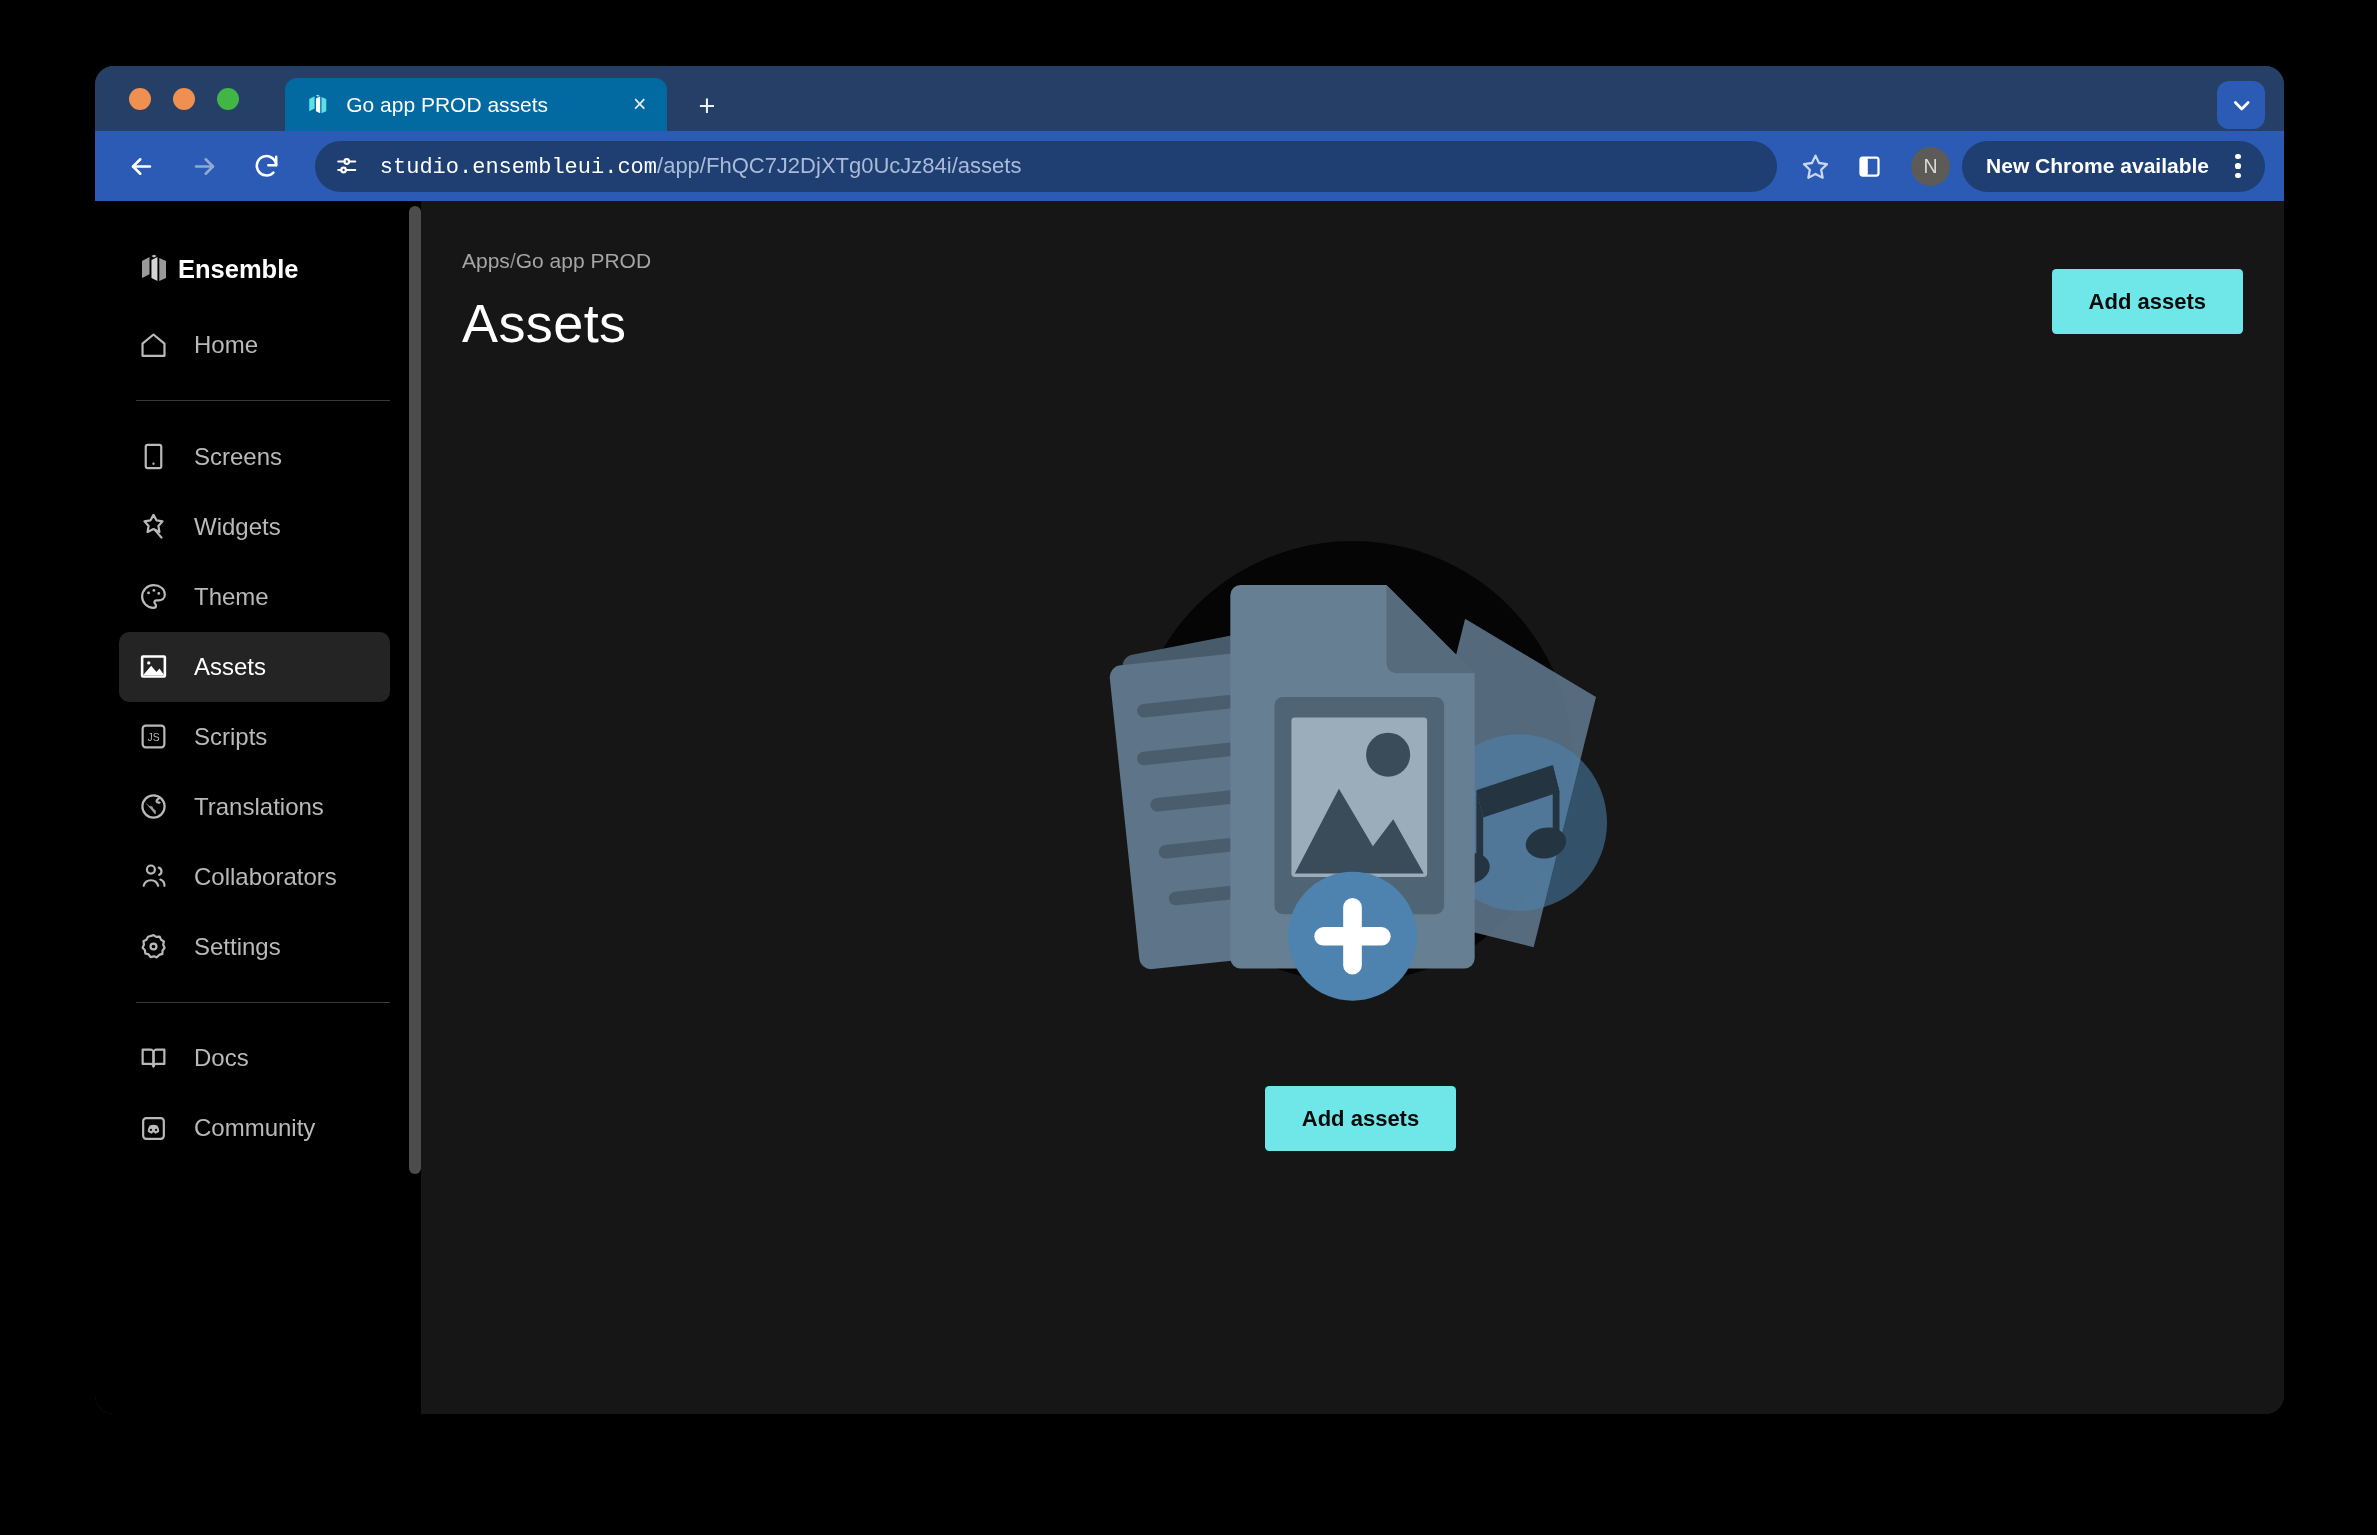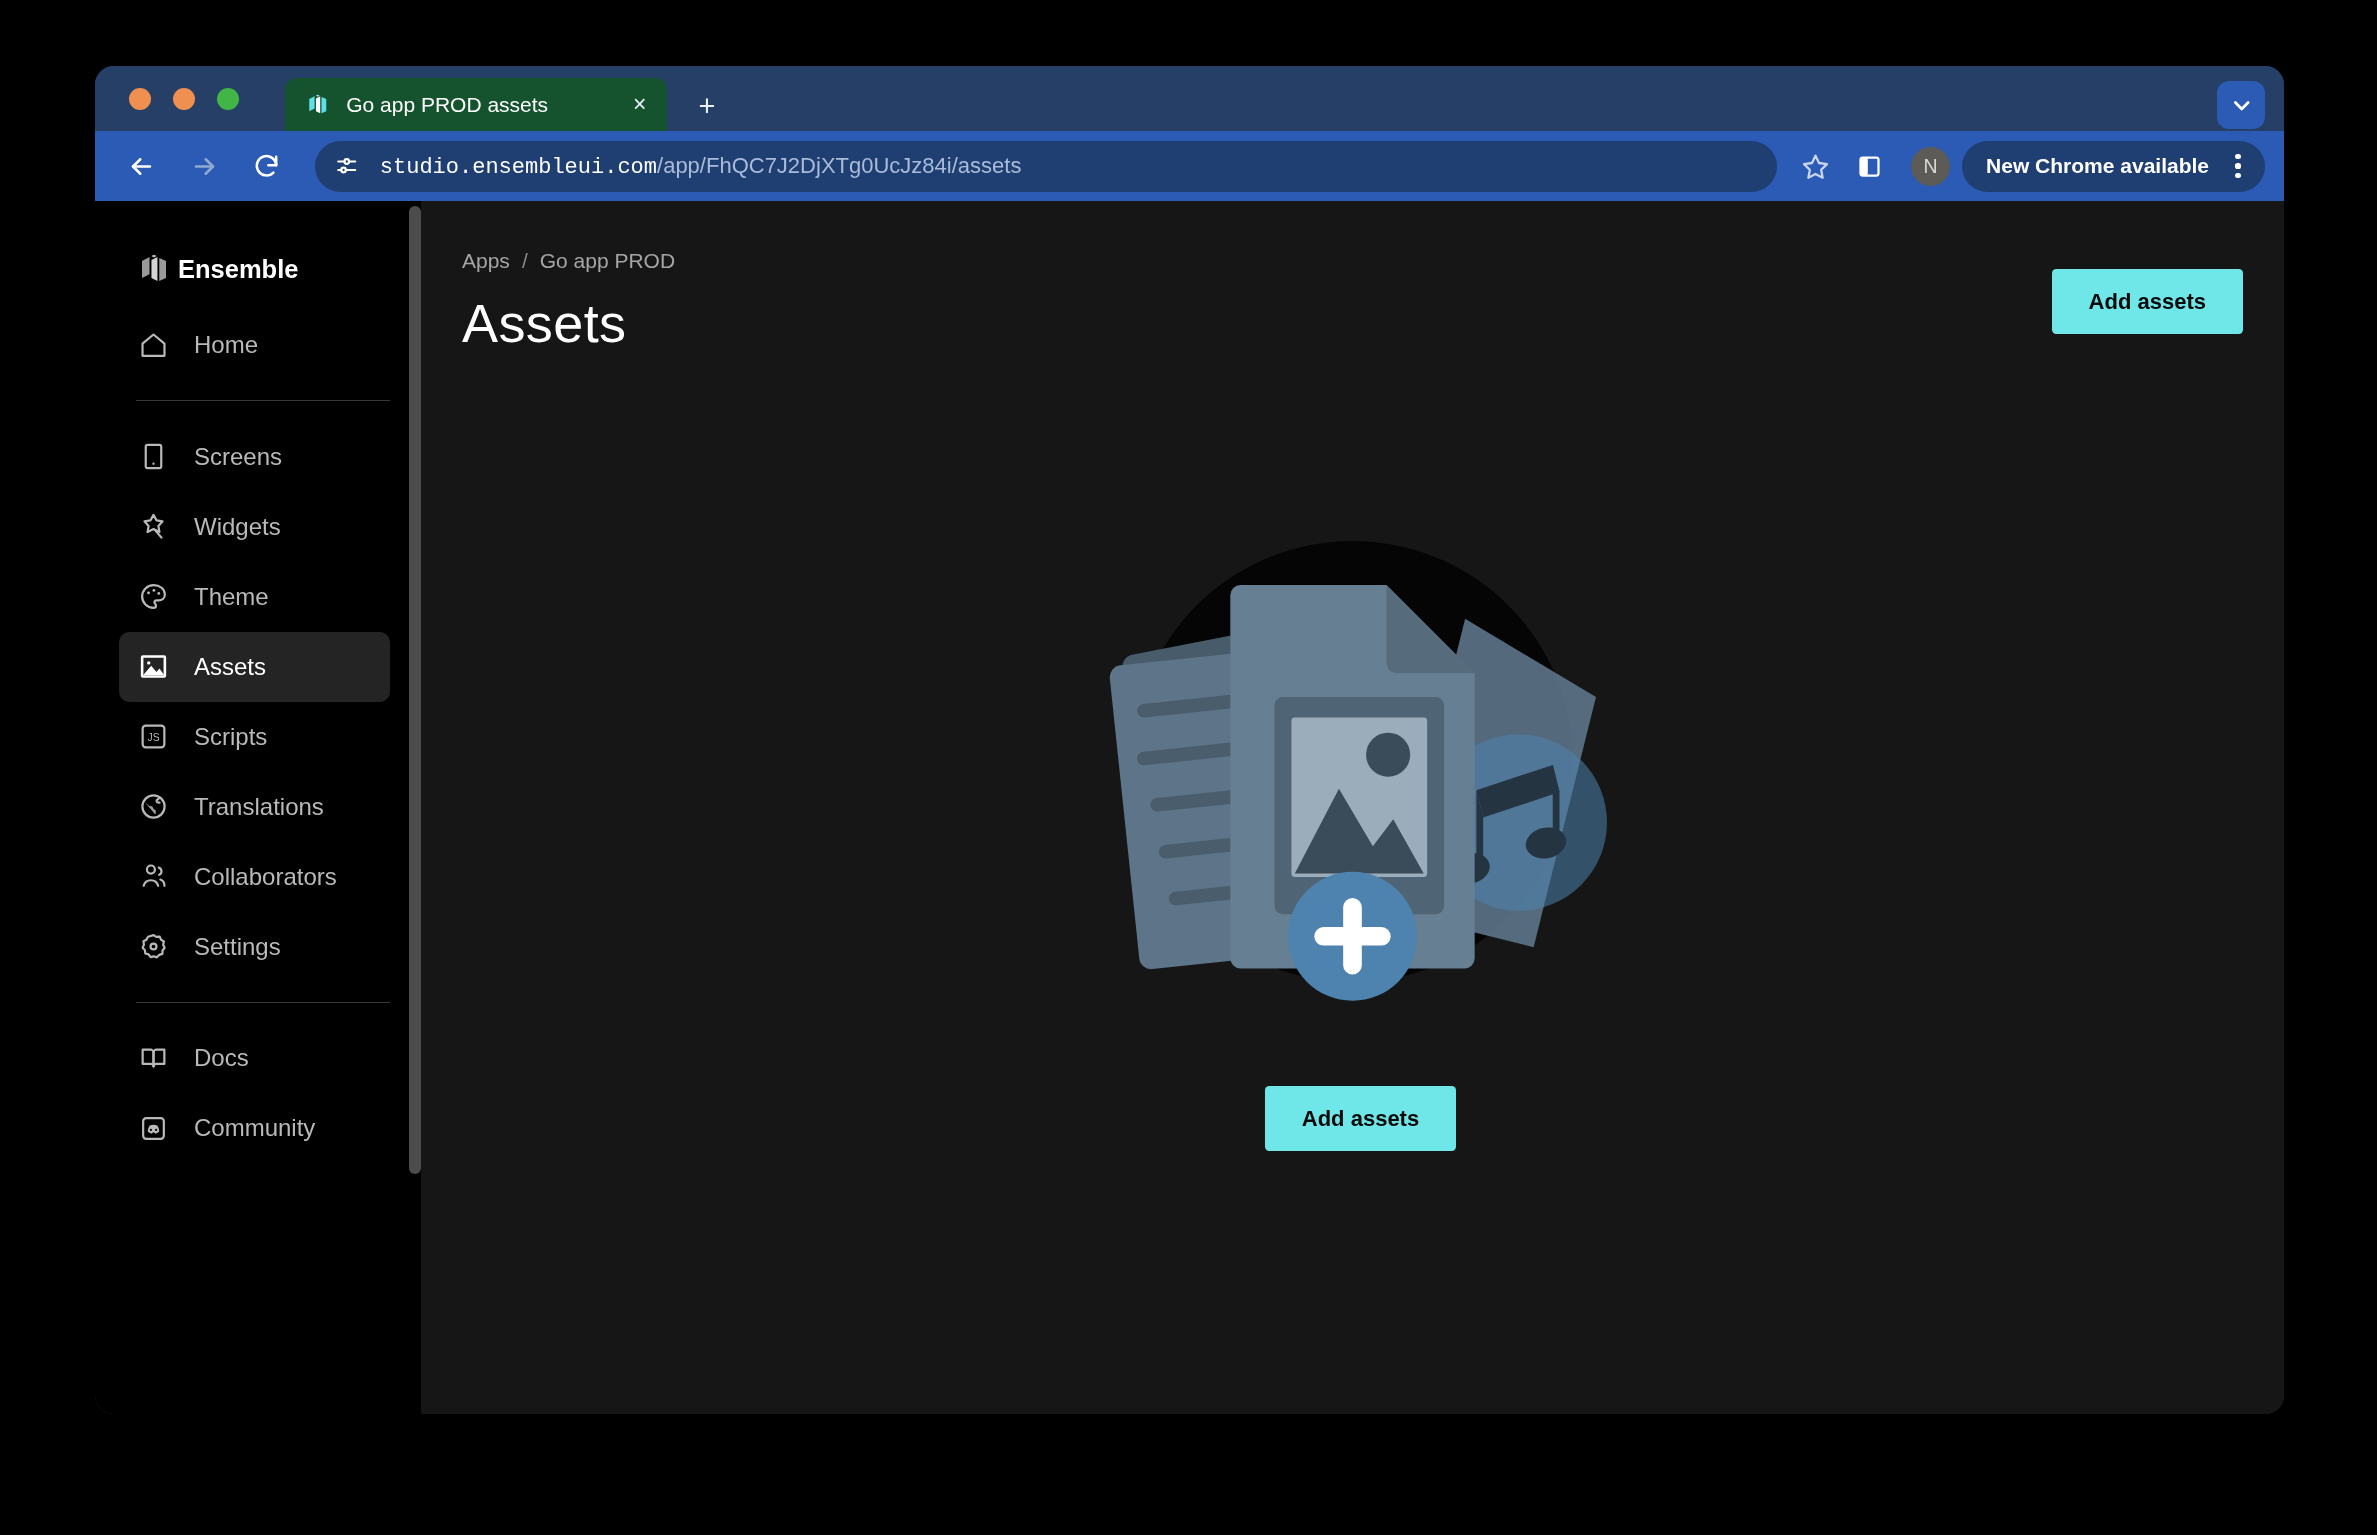--- a/index.html
+++ b/index.html
@@ -40,7 +40,7 @@
     position: absolute;
     left: 190px; top: 12px;
     width: 382px; height: 53px;
-    background: #14532d;
+    background: #0369a1;
     border-radius: 12px 12px 0 0;
     display: flex; align-items: center;
   }

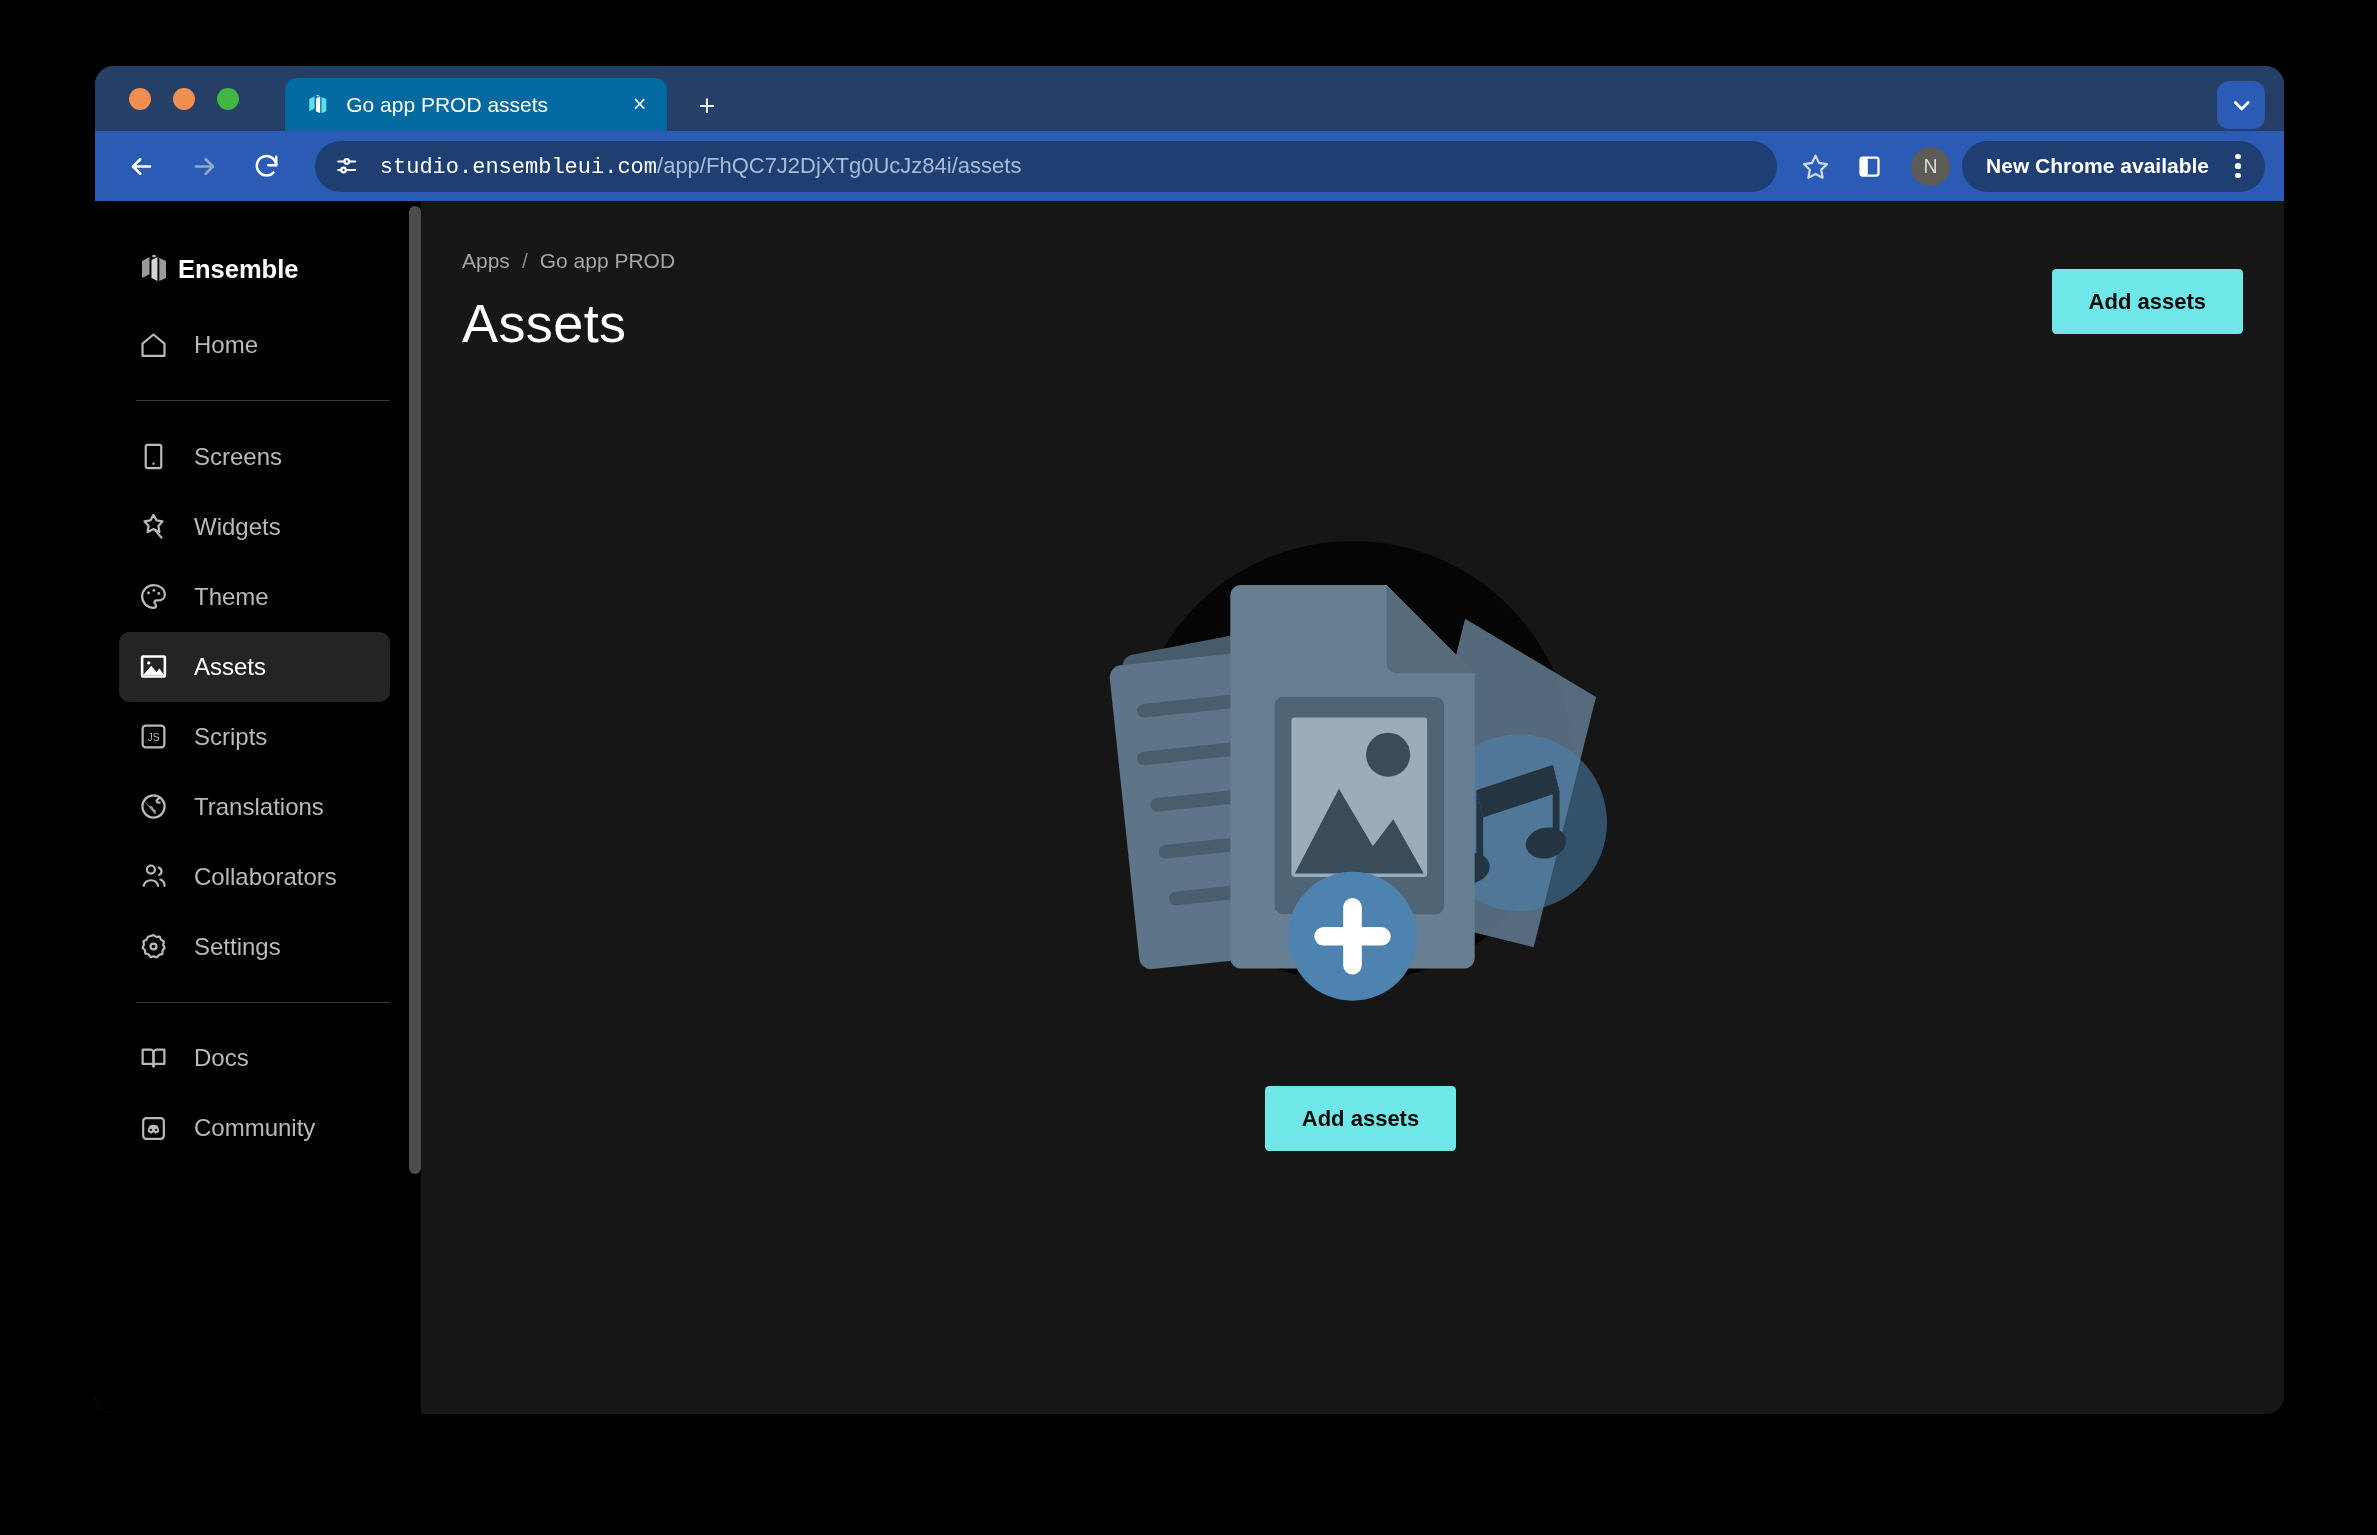--- a/index.html
+++ b/index.html
@@ -241,7 +241,6 @@
     display: flex; align-items: center;
     font-size: 21px;
     color: #a5a5a5;
-    gap: 12px;
   }
   #breadcrumb .sep { color: #8a8a8a; }
   #page-title {

